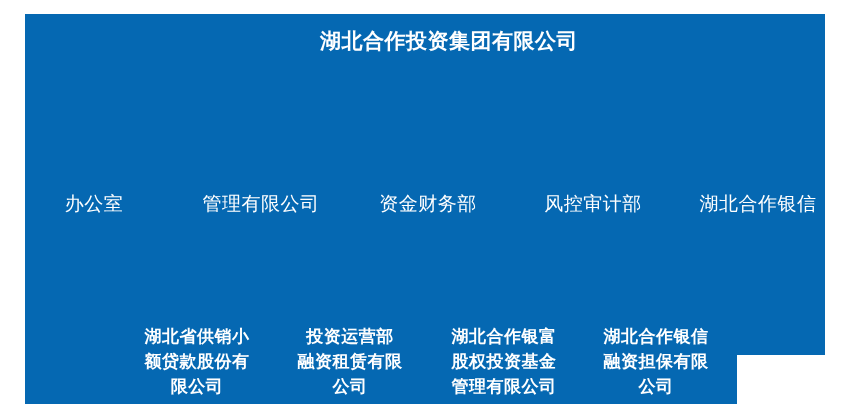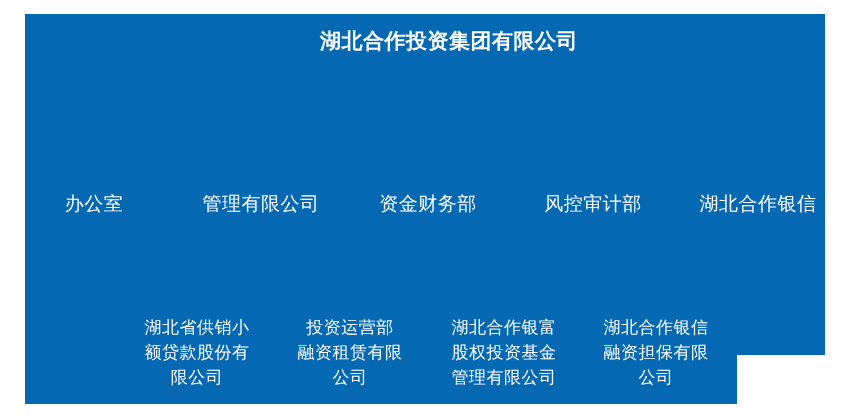--- a/index.html
+++ b/index.html
@@ -53,13 +53,13 @@
   }
   .sub {
     position: absolute;
-    top: 315px;
+    top: 324px;
     transform: translateX(-50%);
     width: 150px;
     text-align: center;
     color: #ffffff;
     font-size: 17px;
-    font-weight: normal;
+    font-weight: bold;
     line-height: 25px;
     white-space: pre-line;
     letter-spacing: 0.5px;

